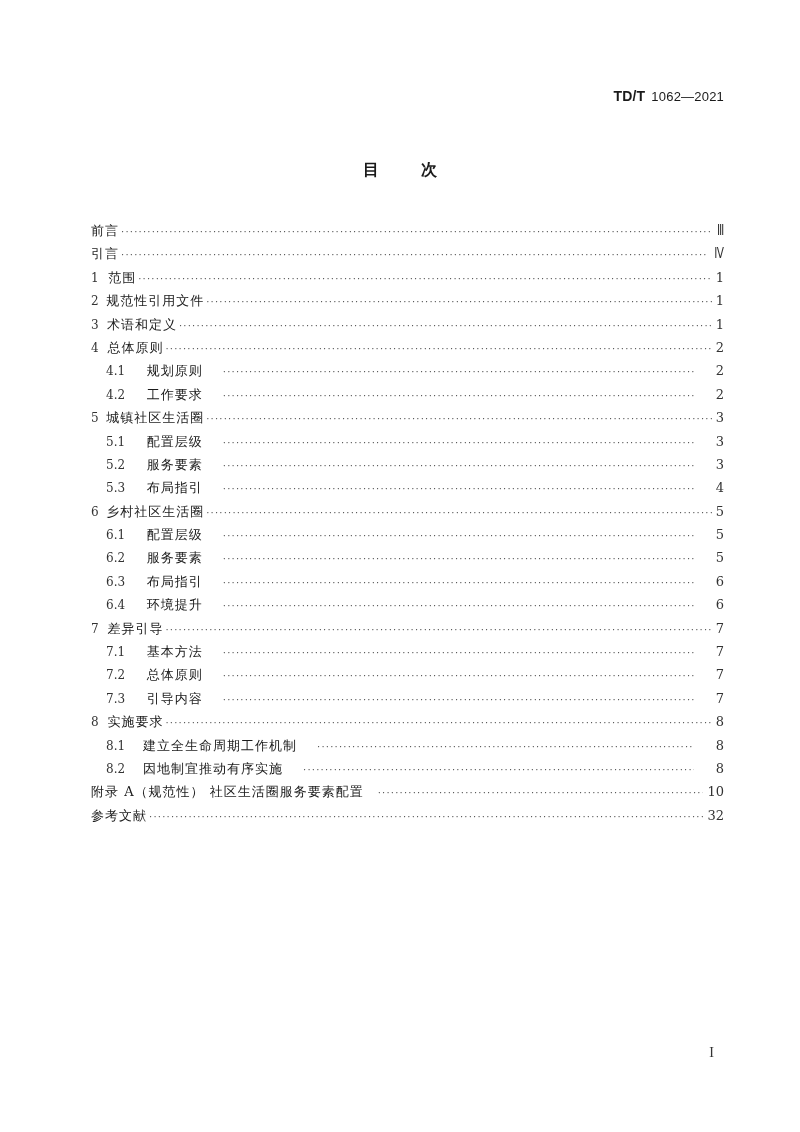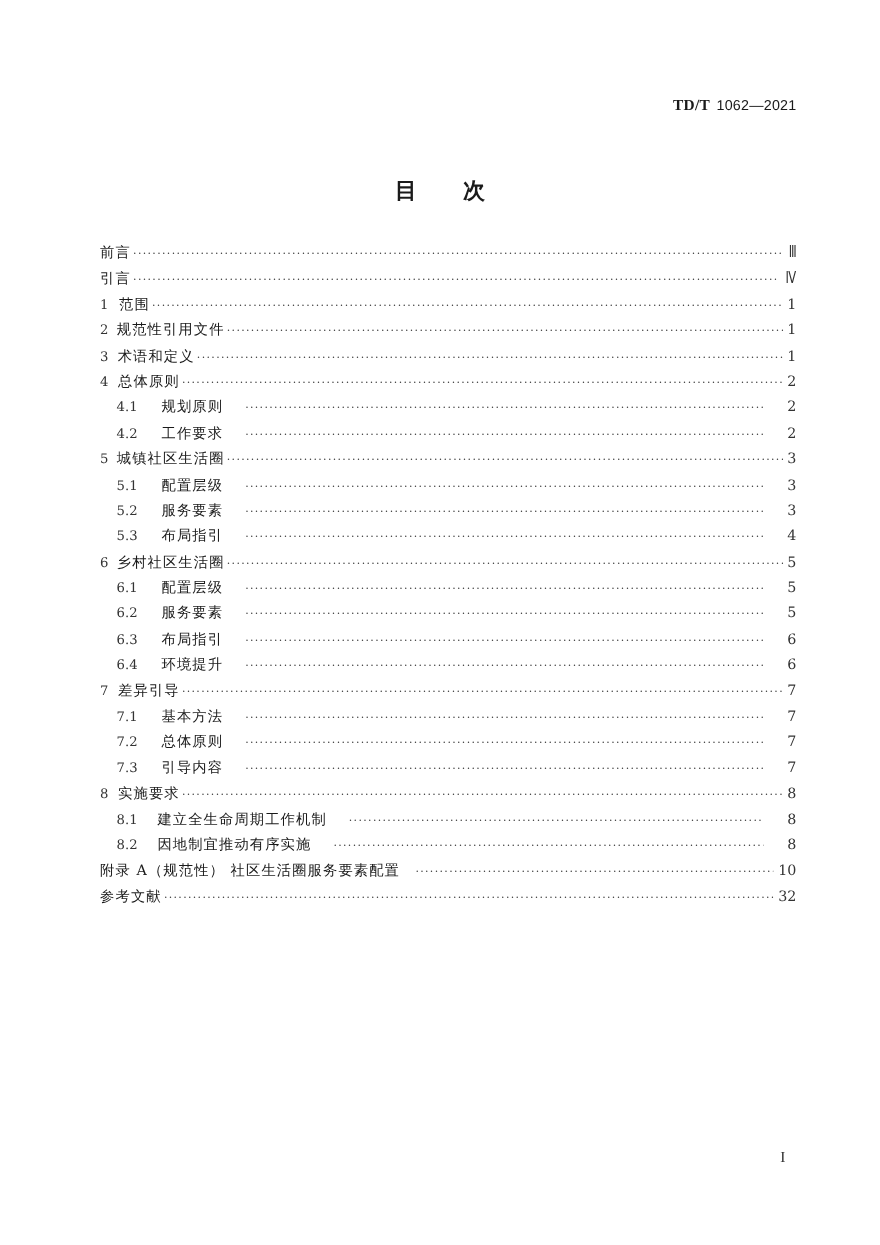--- a/index.html
+++ b/index.html
@@ -24,7 +24,7 @@
       white-space: nowrap;
     }
     .doc-code .prefix {
-      font-family: Liberation Serif, serif;
+      font-family: Liberation Sans, sans-serif;
       font-weight: bold;
       font-size: 14px;
     }

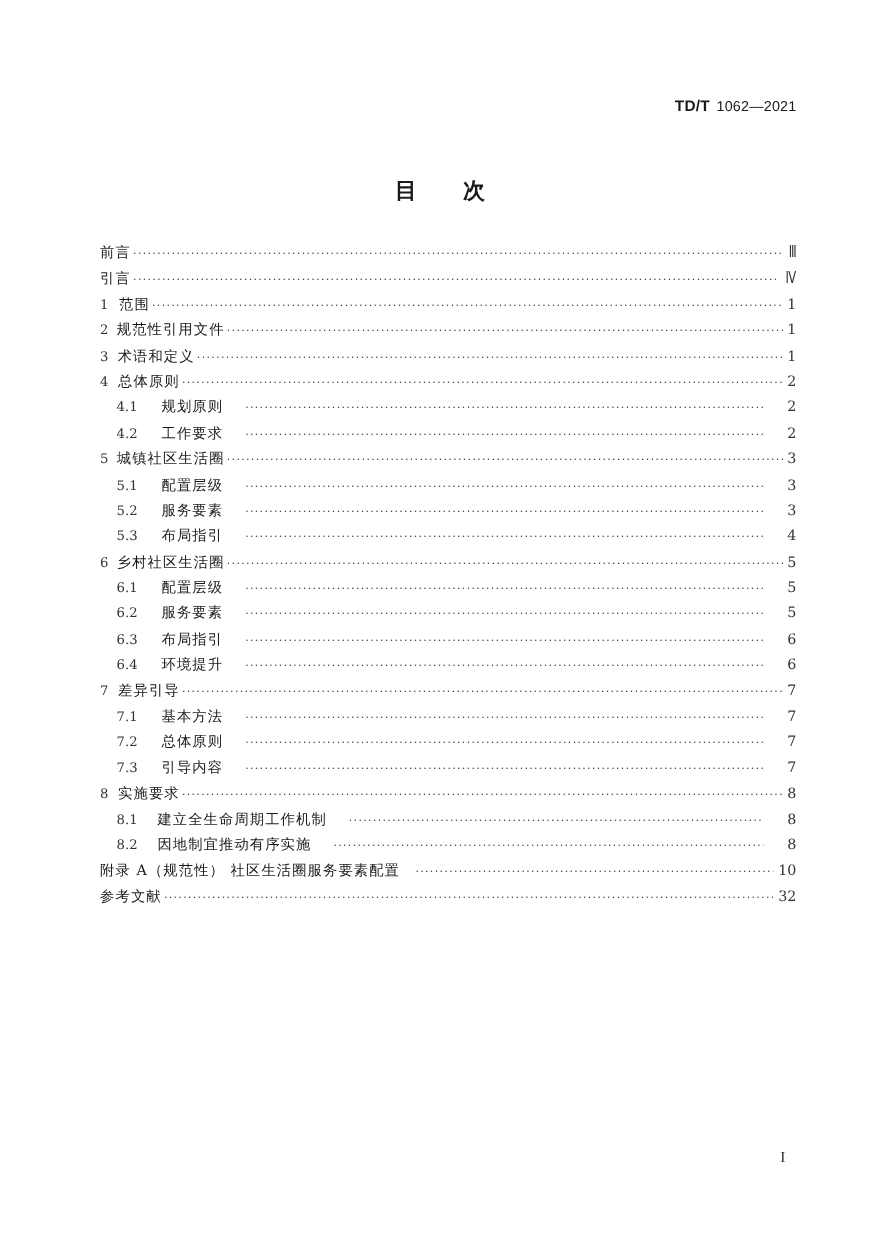--- a/index.html
+++ b/index.html
@@ -40,7 +40,7 @@
       text-align: center;
       font-family: "DejaVu Sans", "Liberation Sans", sans-serif;
       font-weight: bold;
-      font-size: 20px;
+      font-size: 16px;
       letter-spacing: 42px;
       text-indent: 42px;
     }

